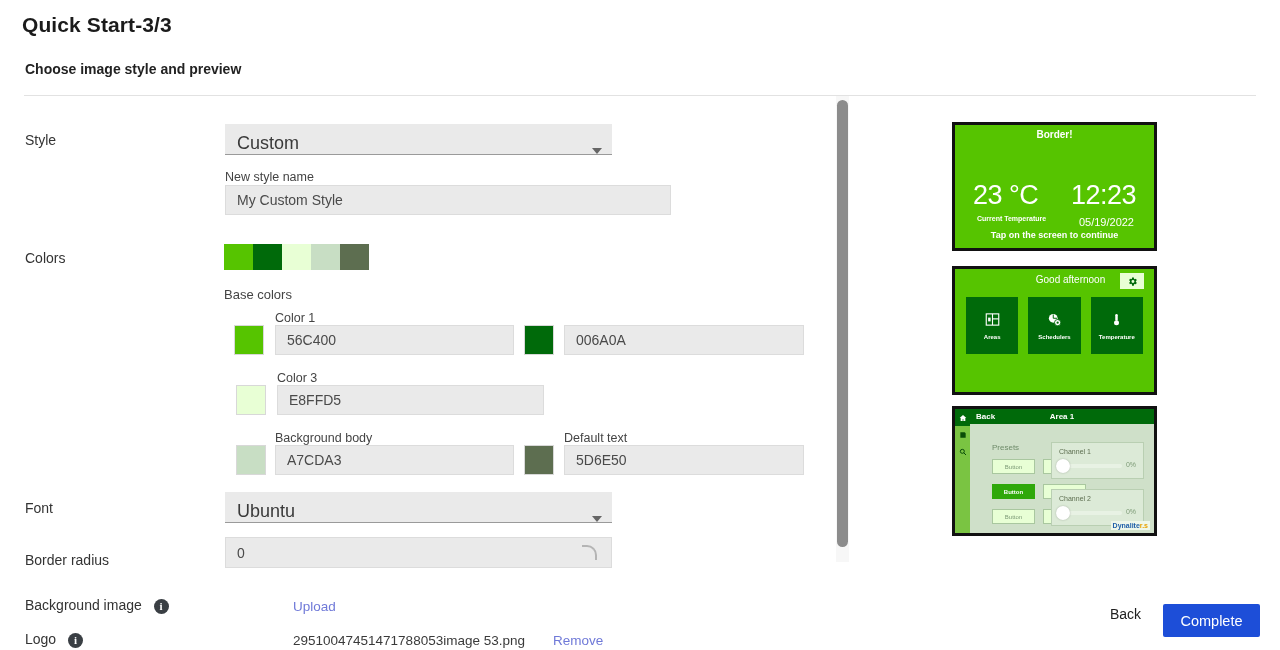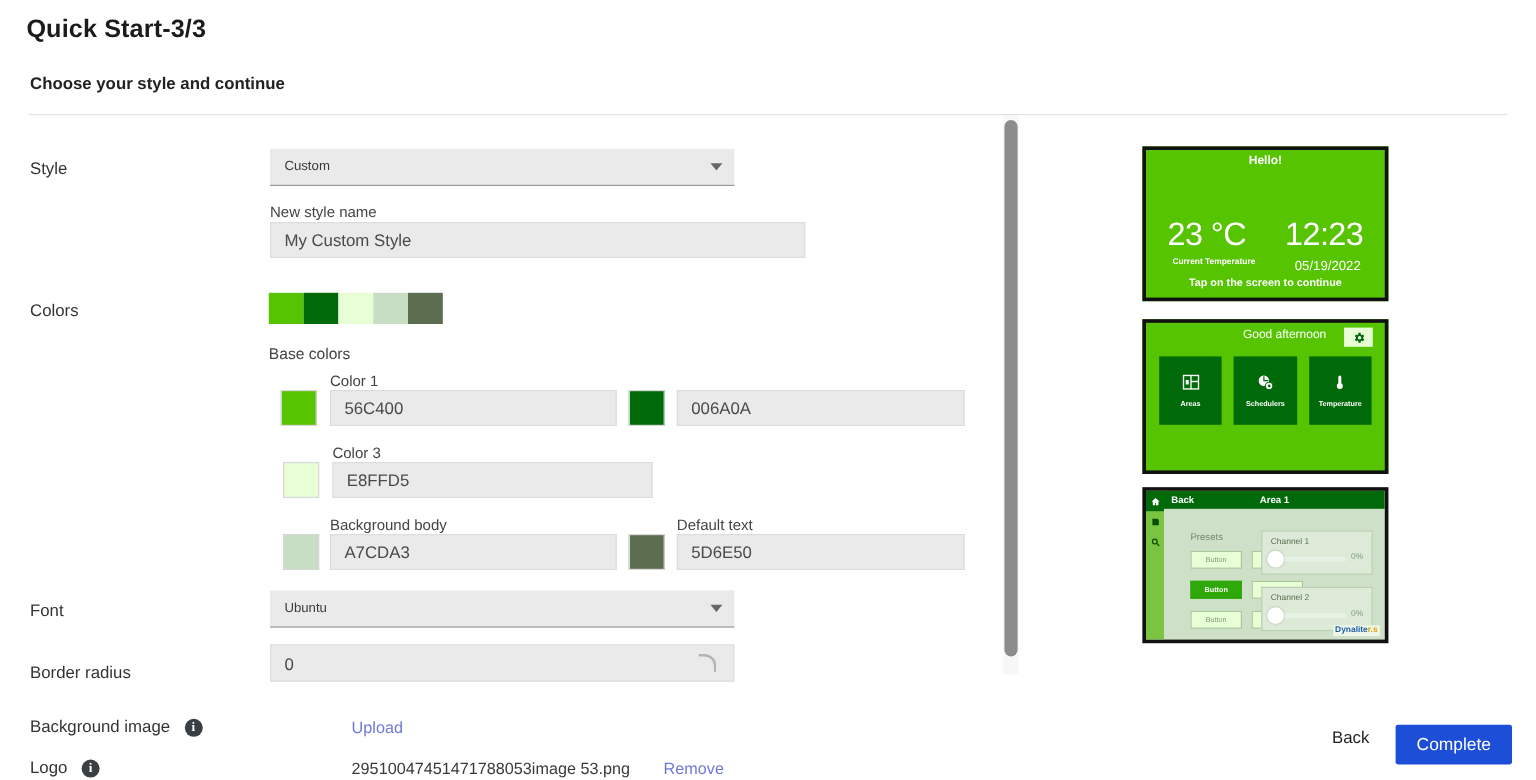--- a/index.html
+++ b/index.html
@@ -232,7 +232,7 @@
 <div class="corner-arc"></div>
 
 <div class="page-title">Quick Start-3/3</div>
-<div class="subtitle">Choose your style and continue</div>
+<div class="subtitle">Choose image style and preview</div>
 <div class="header-rule"></div>
 
 <div class="form-area">

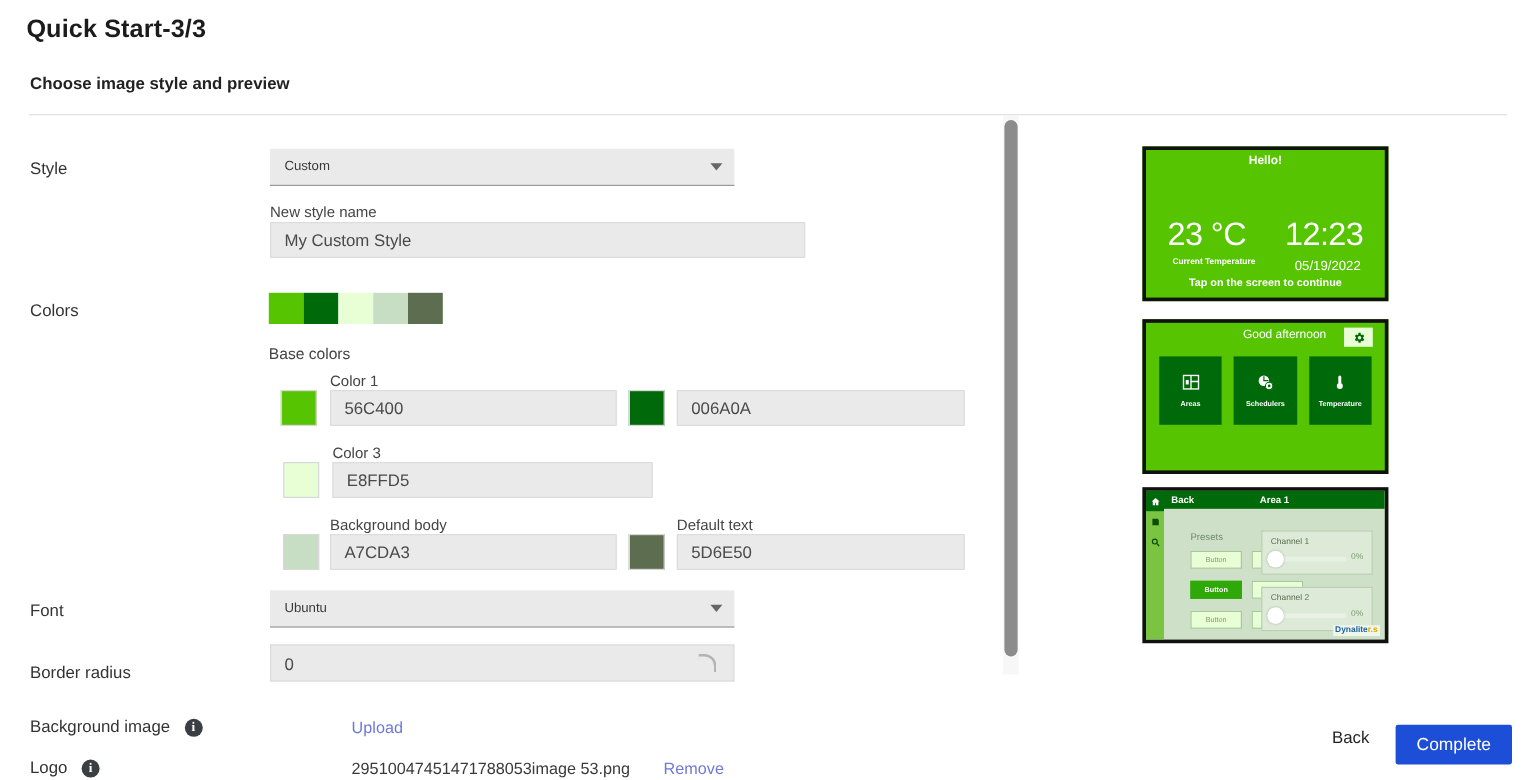--- a/index.html
+++ b/index.html
@@ -50,9 +50,9 @@
     border:none;
     border-bottom:1px solid #9a9a9a;
     height:31px;
-    display:flex; align-items:center;
+    display:flex; align-items:flex-end;
     padding:0 10px 0 12px;
-    font-size:11px; color:#3a3a3a;
+    font-size:18px; color:#3a3a3a;
   }
   .select-field .sel-val { flex:1; }
   .caret {

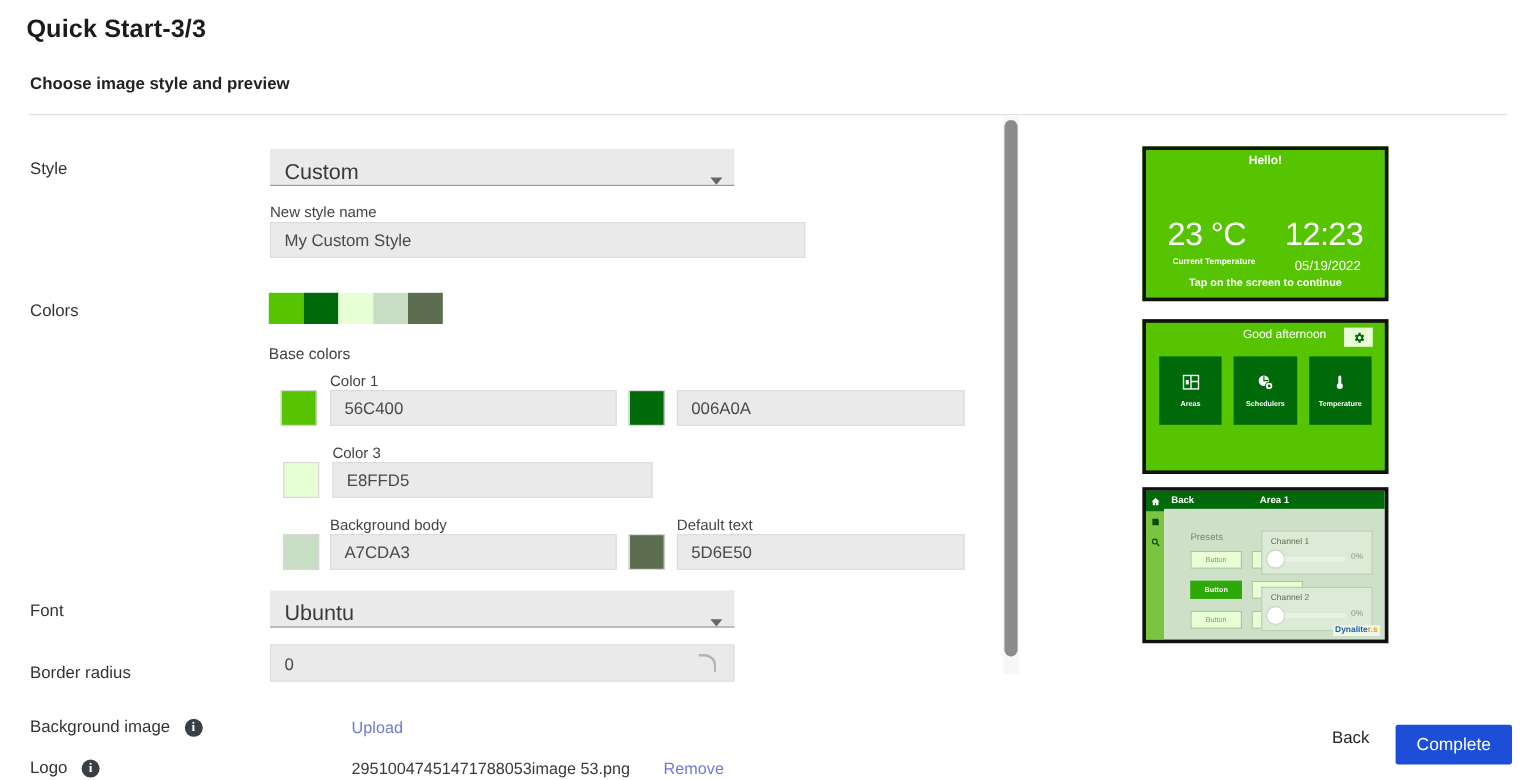--- a/index.html
+++ b/index.html
@@ -319,7 +319,7 @@
 </div>
 
 <div class="preview" id="pv1">
-  <div class="pv1-hello">Hello!</div>
+  <div class="pv1-hello">Border!</div>
   <div class="pv1-temp">23 °C</div>
   <div class="pv1-temp-label">Current Temperature</div>
   <div class="pv1-time">12:23</div>

